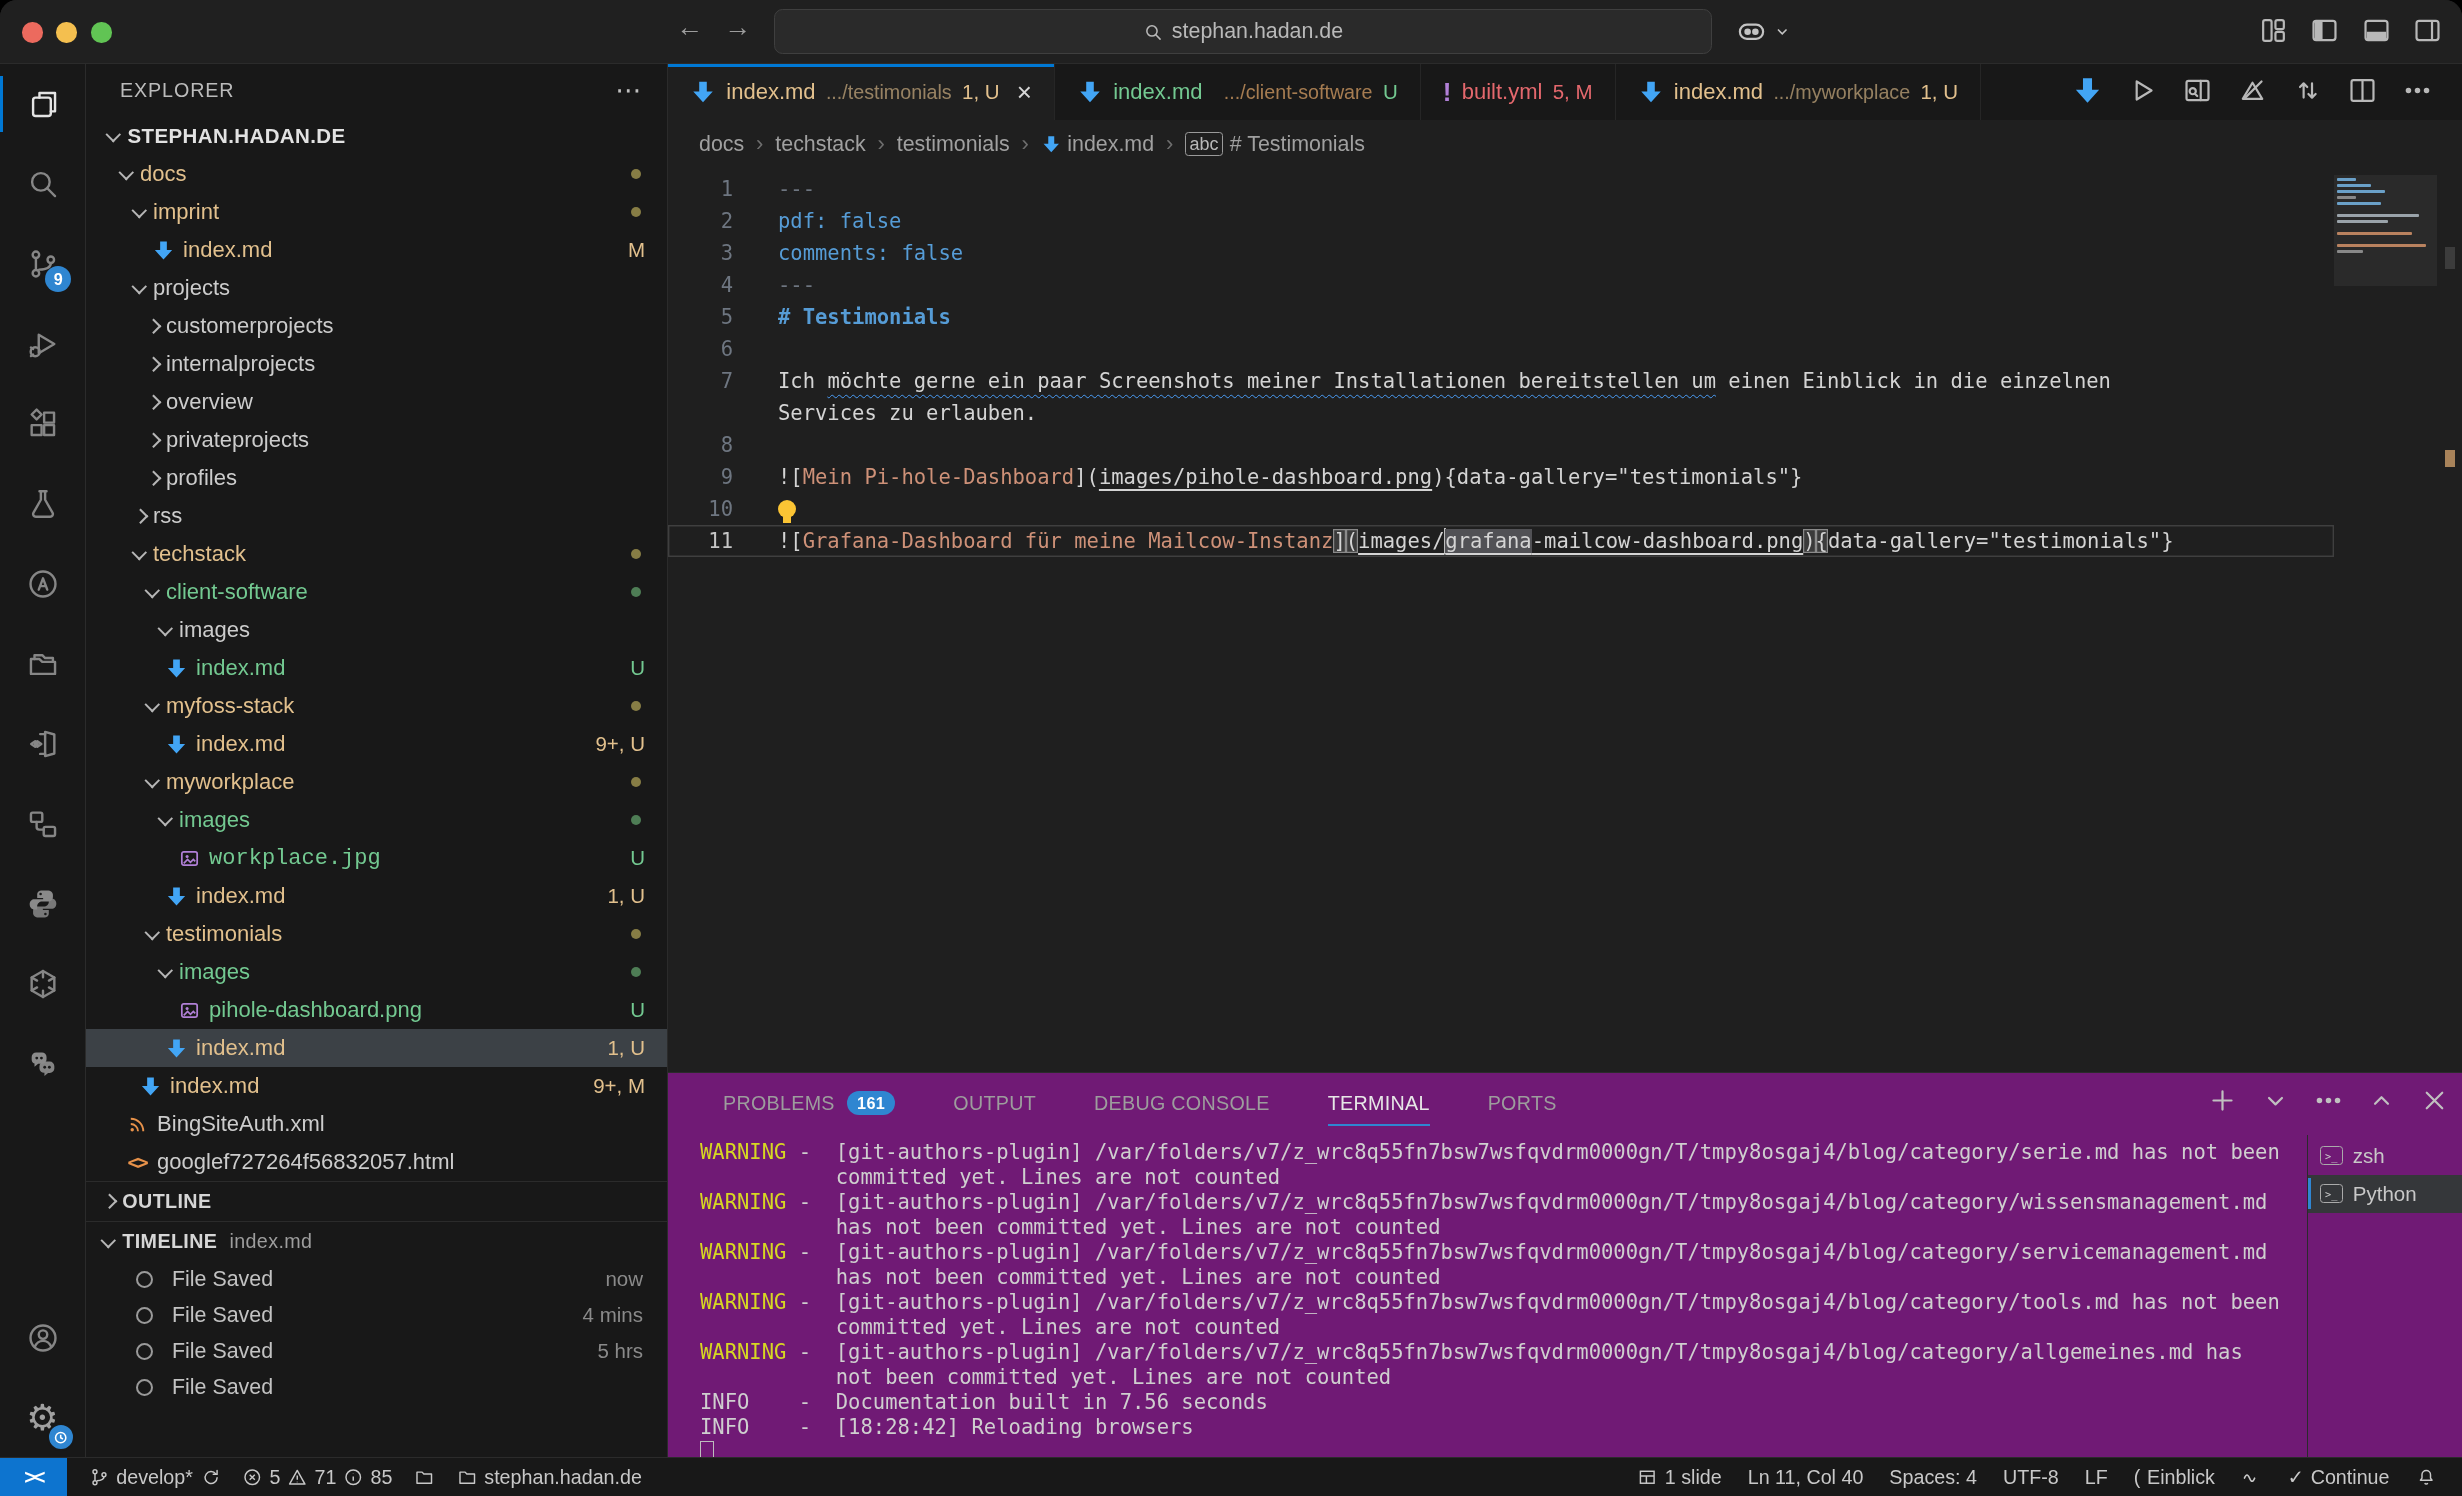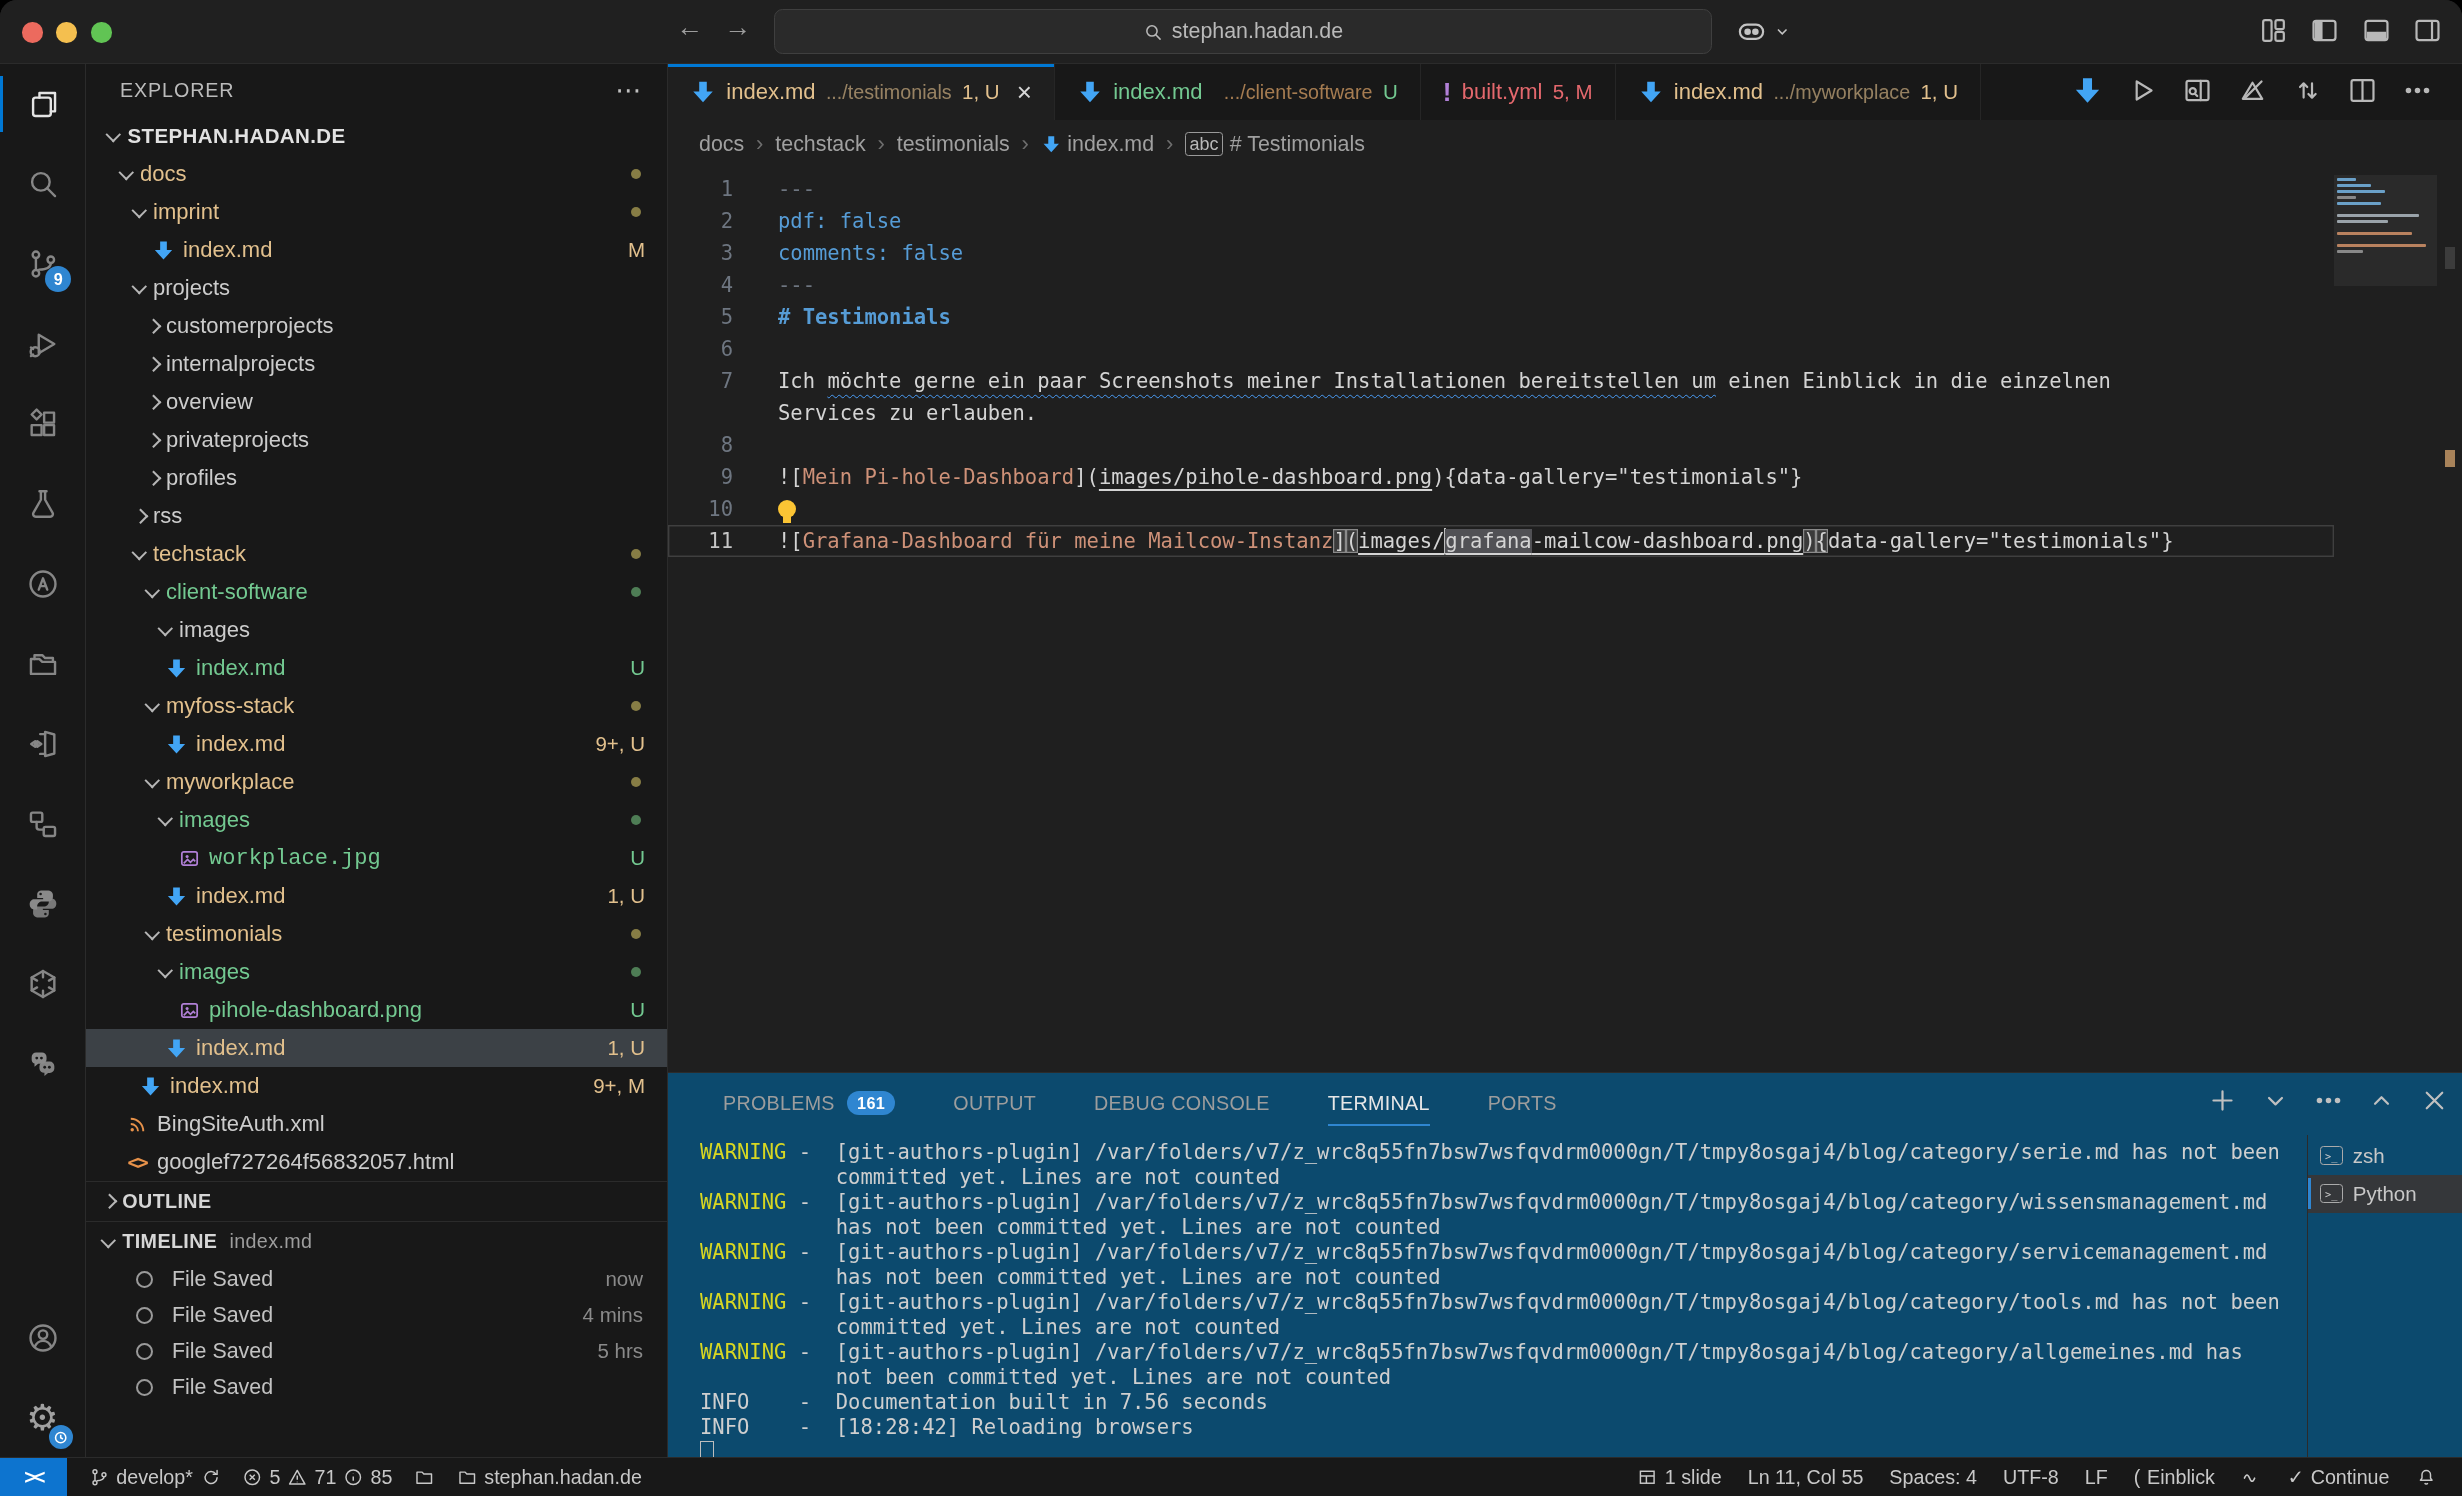--- a/index.html
+++ b/index.html
@@ -90,7 +90,7 @@
   .ovrmark1{position:absolute;right:6.8px;top:79px;width:10.3px;height:22px;background:#6a6a6a66;}
   .ovrmark2{position:absolute;right:6.8px;top:282px;width:10.3px;height:17px;background:#a8835a;}
   
-  .panel{height:385px;flex:0 0 385px;background:#0c4a6e;border-top:0.9px solid #2b2b2b;position:relative;}
+  .panel{height:385px;flex:0 0 385px;background:#701a75;border-top:0.9px solid #2b2b2b;position:relative;}
   .ptabs{height:60px;display:flex;align-items:center;padding-left:55px;gap:58px;font-size:19.7px;color:#9d9d9d;letter-spacing:0.3px;}
   .ptab{position:relative;height:100%;display:flex;align-items:center;gap:12px;}
   .ptab.active{color:#e7e7e7;}

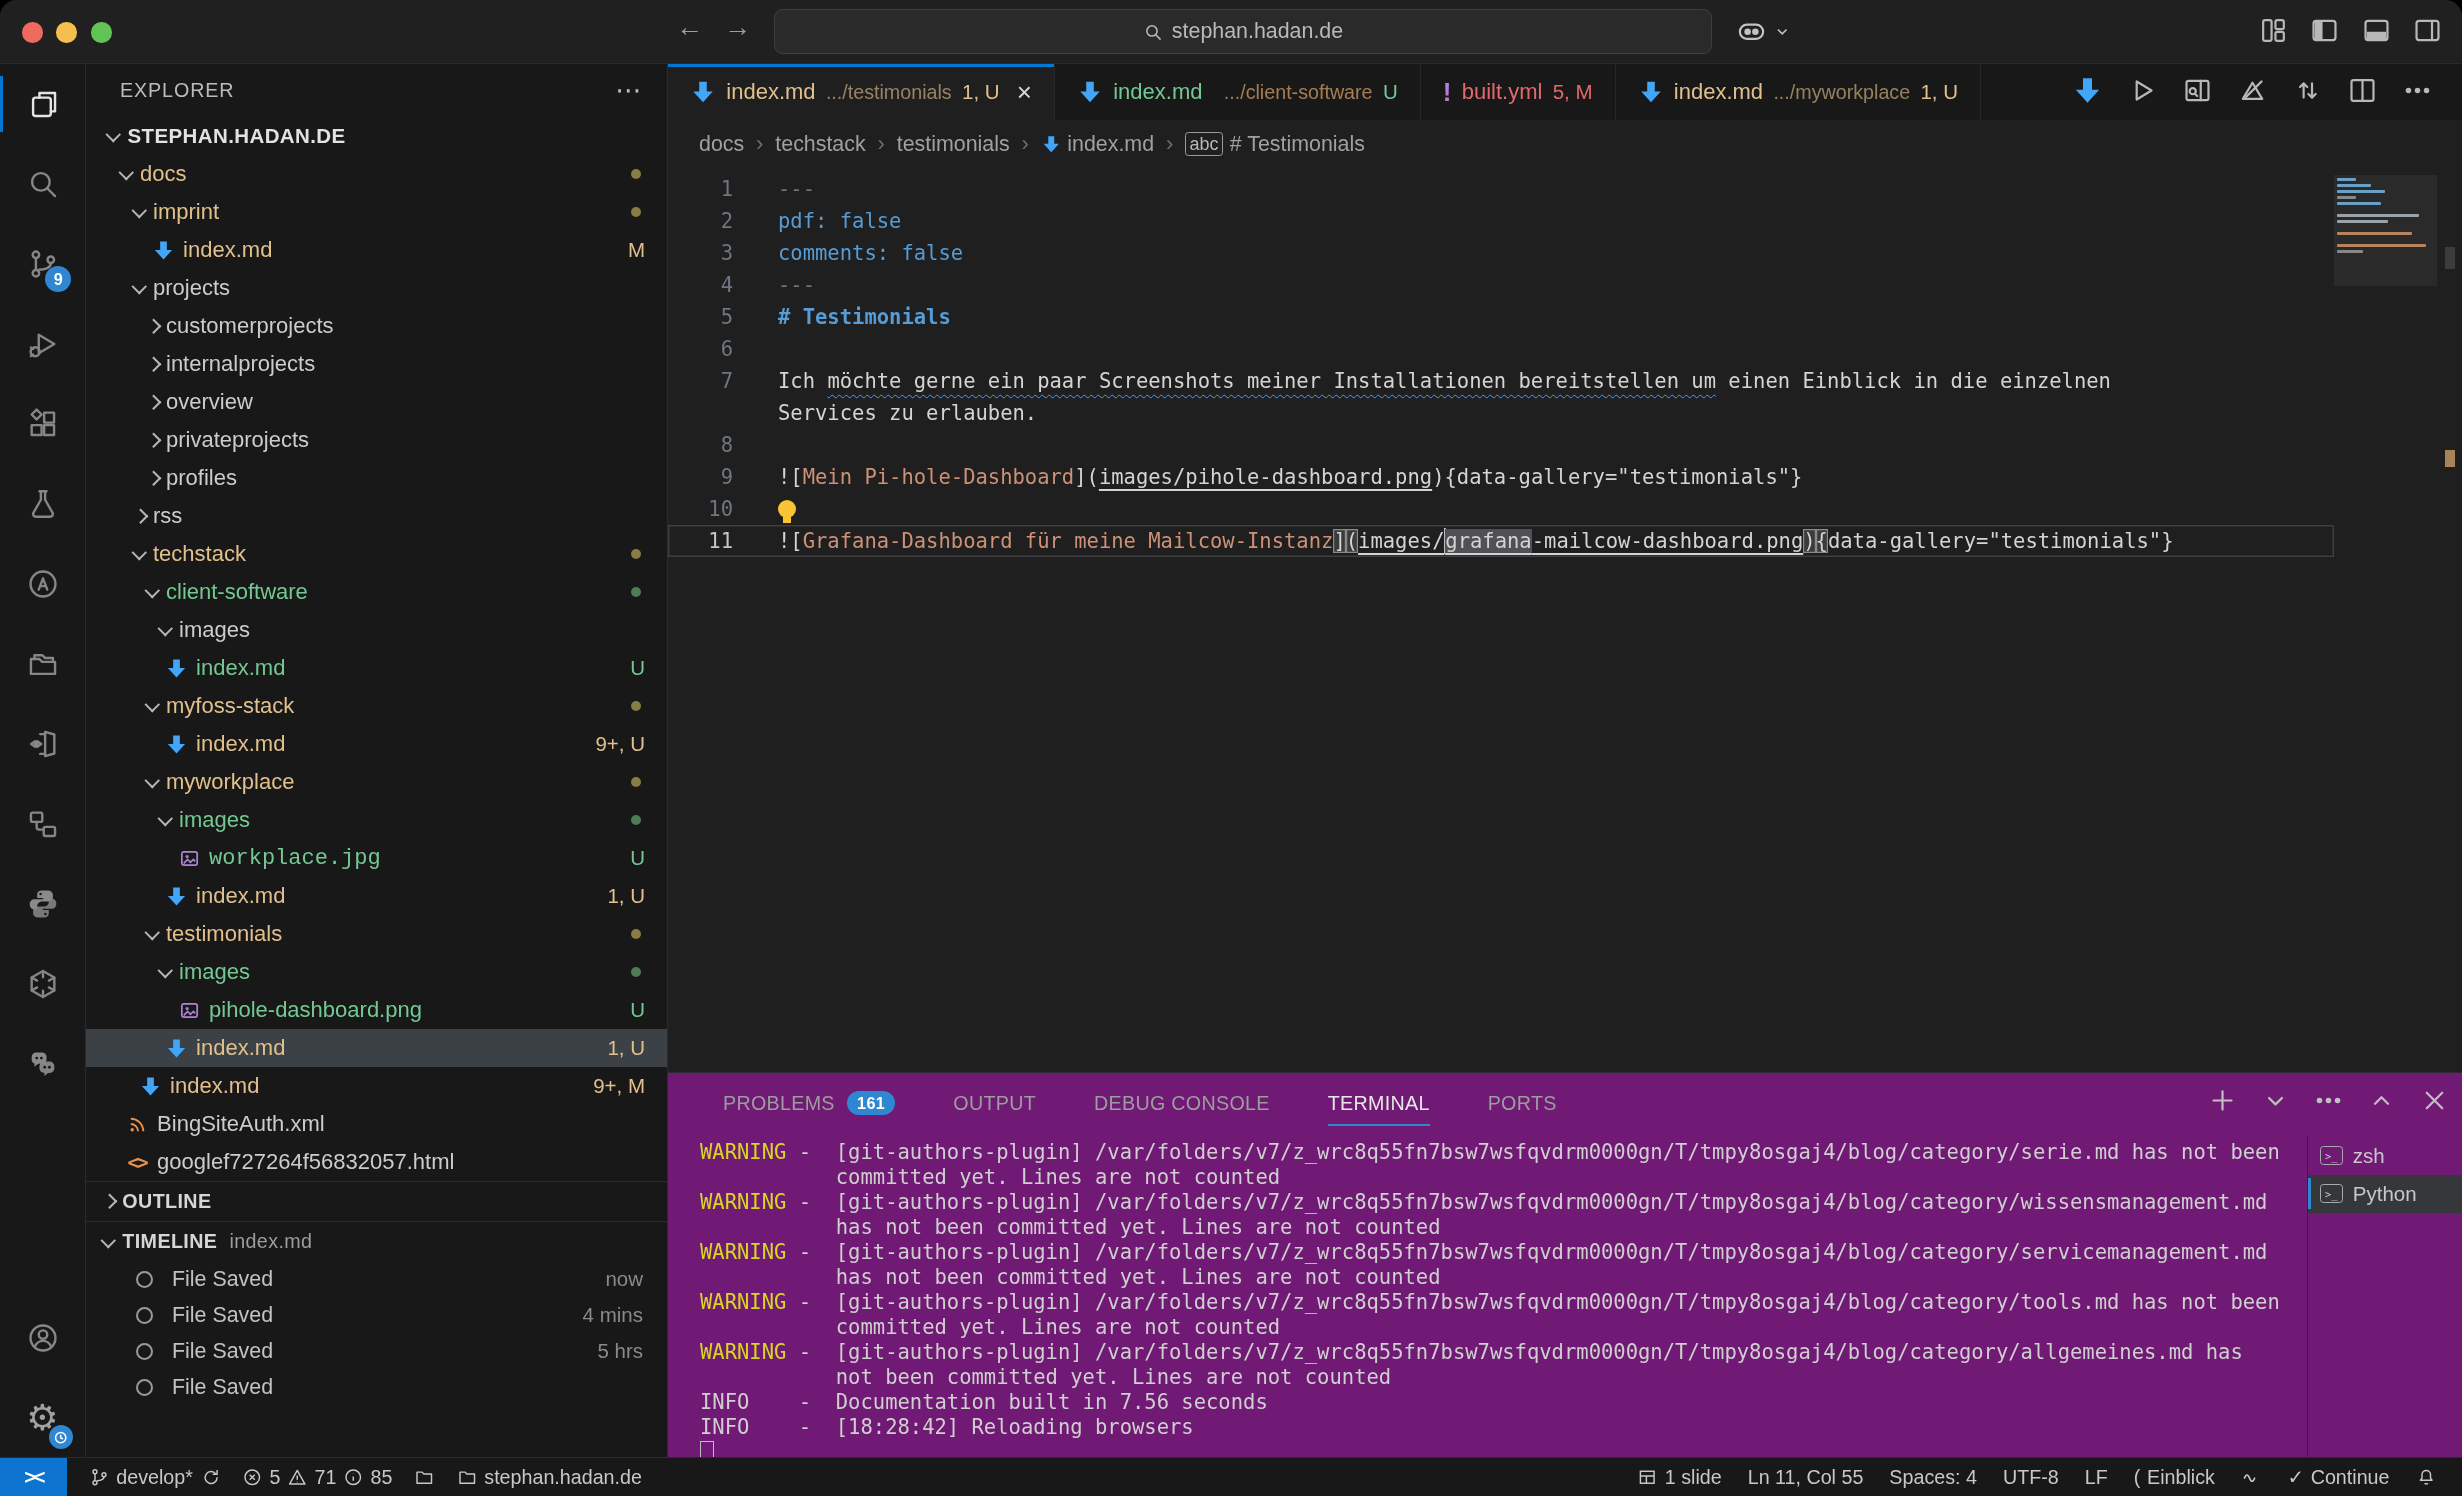--- a/index.html
+++ b/index.html
@@ -921,7 +921,7 @@
       <span>1 slide</span>
     </div>
     <div class="sbitem sbright">
-        <span>Ln 11, Col 55</span>
+        <span>Ln 11, Col 40</span>
       </div>
     <div class="sbitem sbright">
         <span>Spaces: 4</span>

